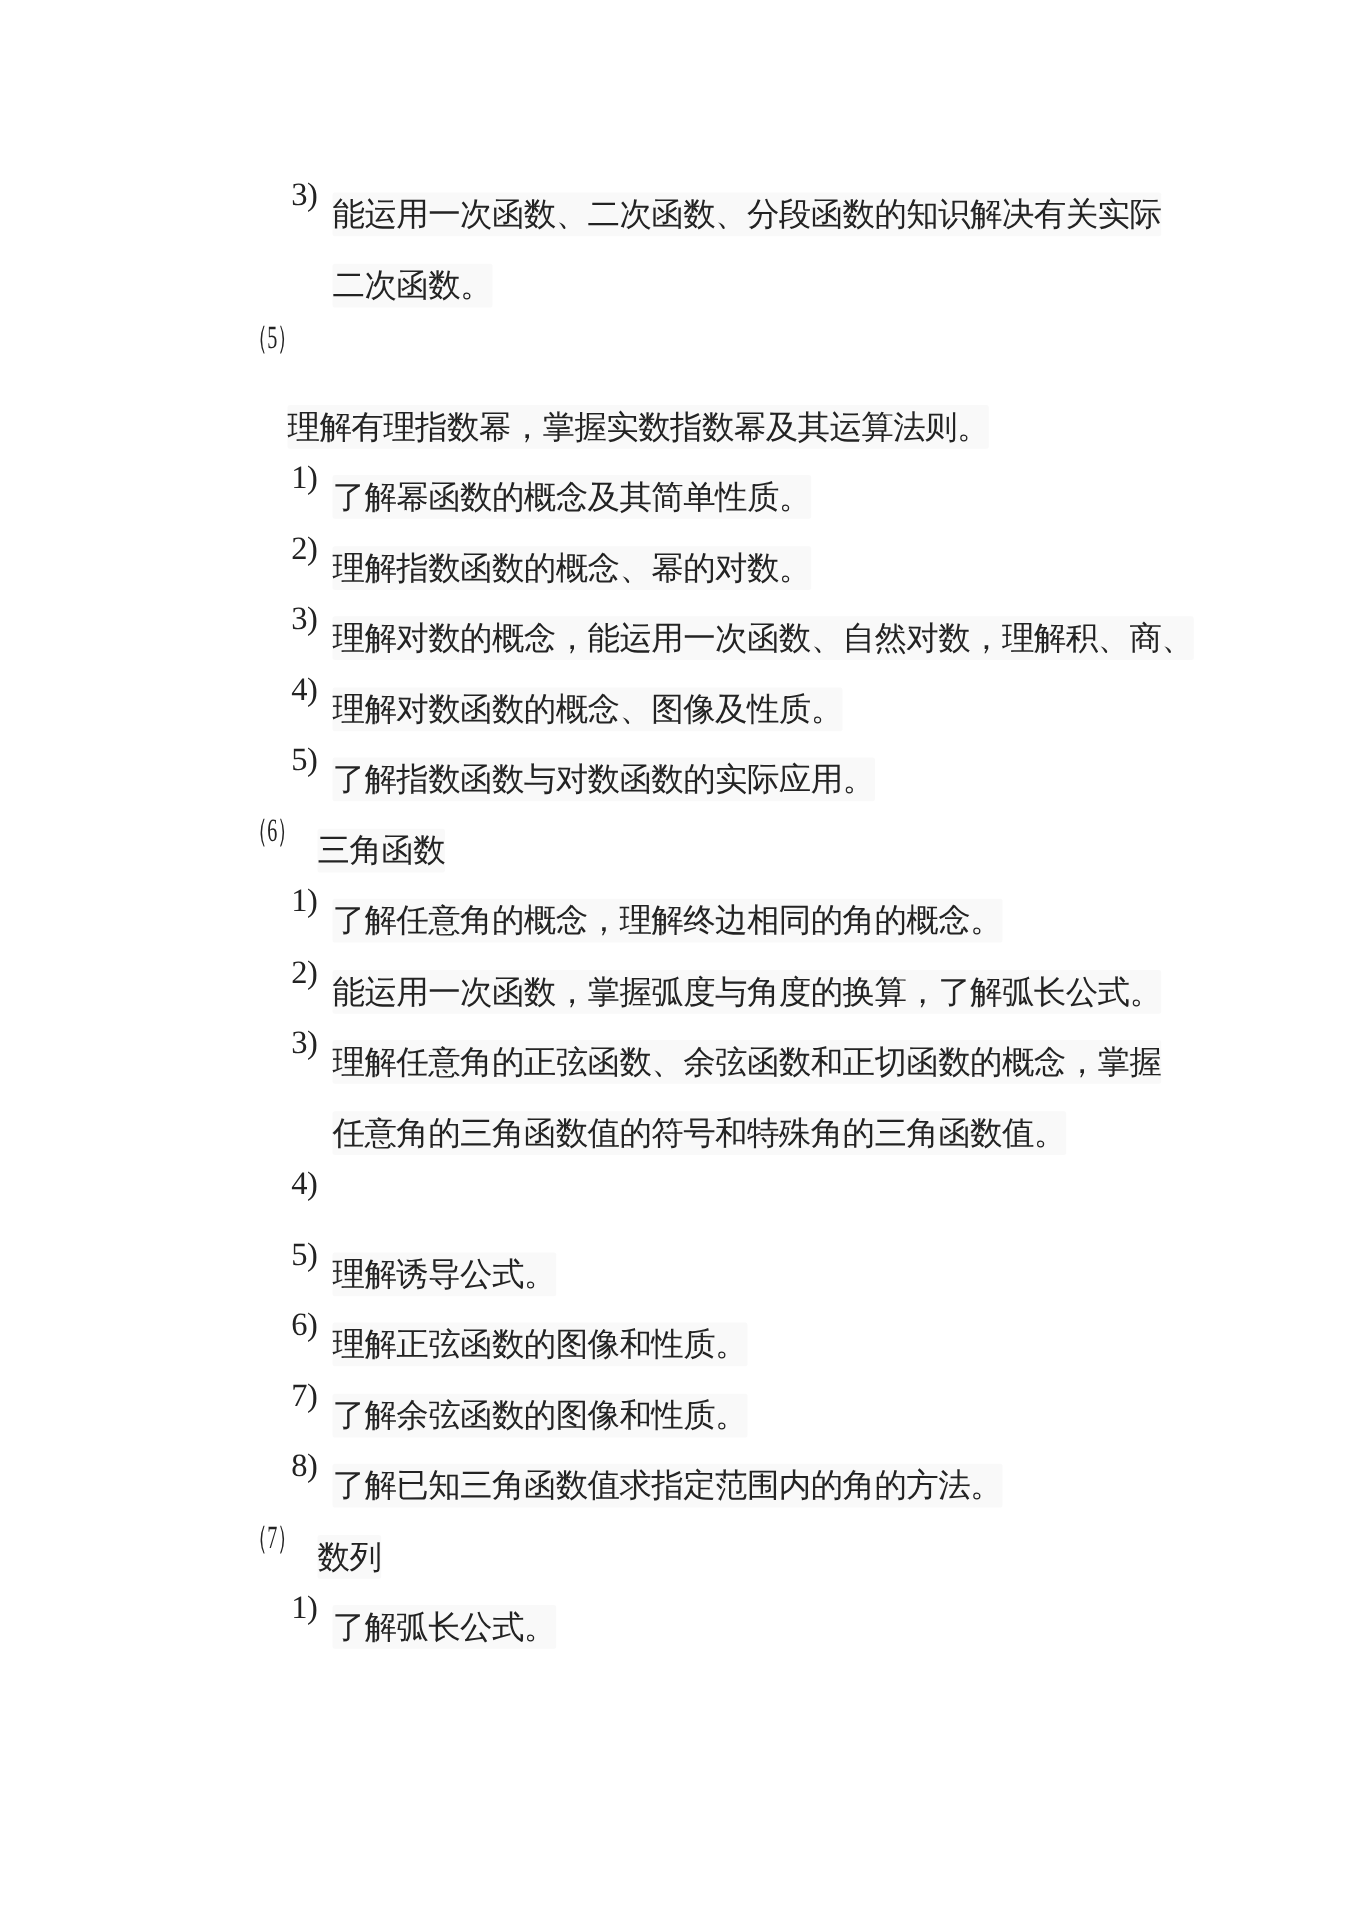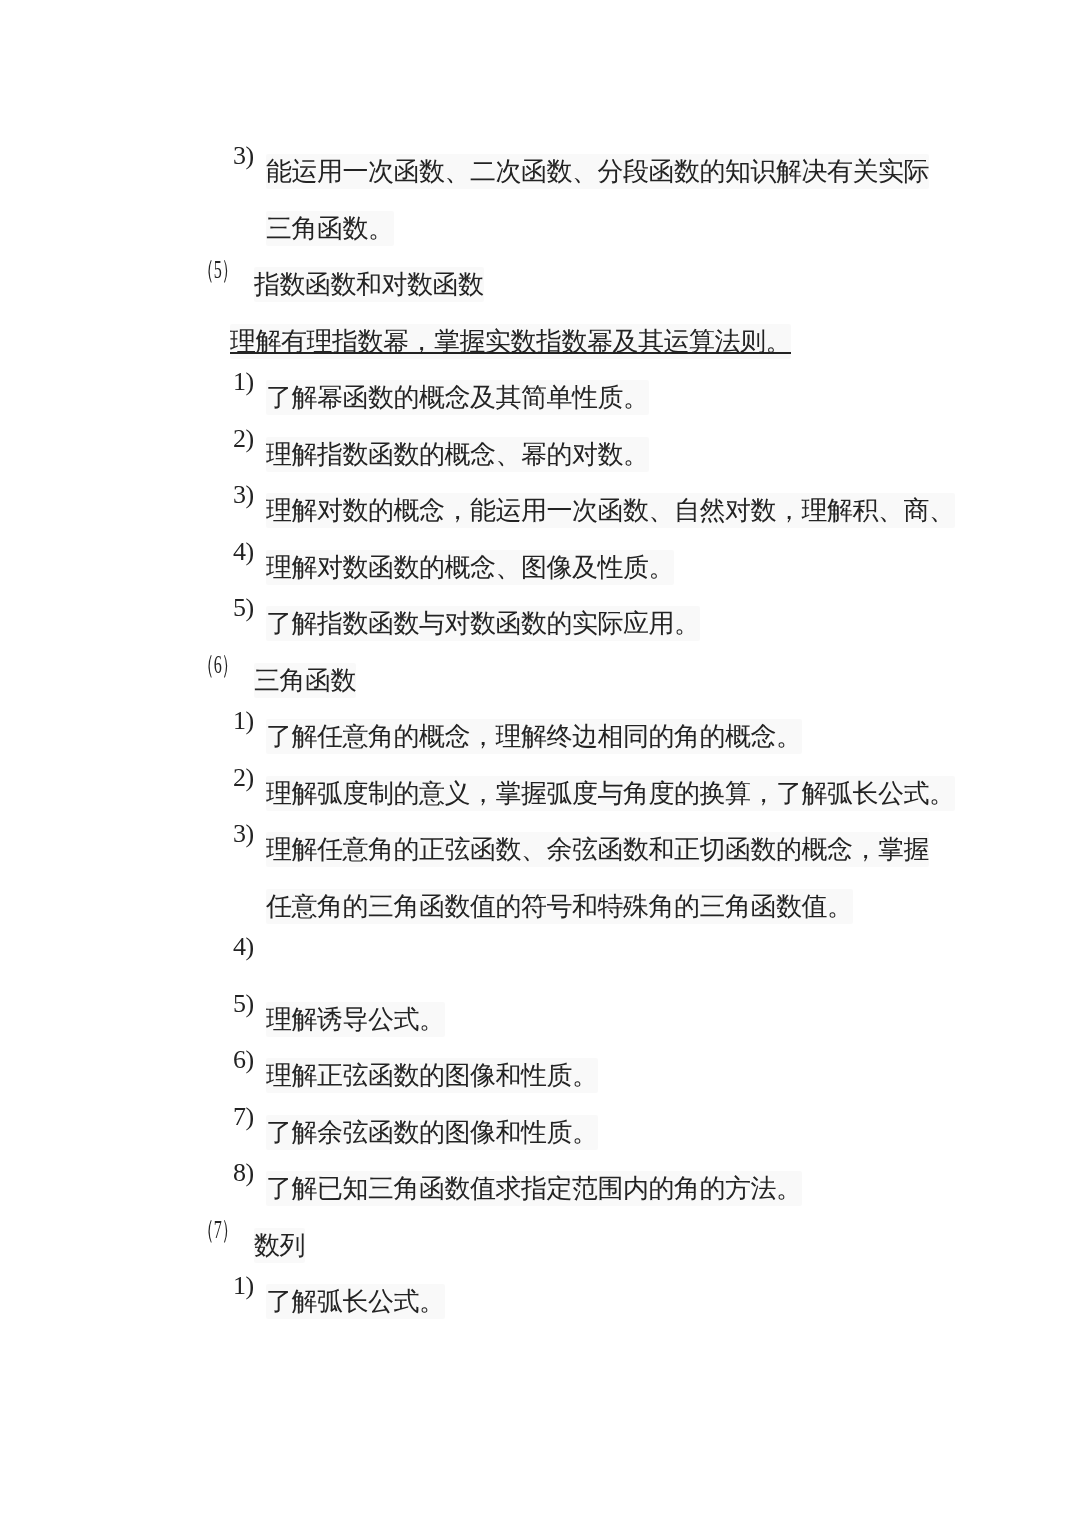--- a/index.html
+++ b/index.html
@@ -68,7 +68,7 @@
         <span class="text">能运用一次函数、二次函数、分段函数的知识解决有关实际</span>
       </div>
       <div class="line cont">
-        <span class="text">三角函数。</span>
+        <span class="text">二次函数。</span>
       </div>
       <div class="line section">
         <span class="marker">（5）</span>

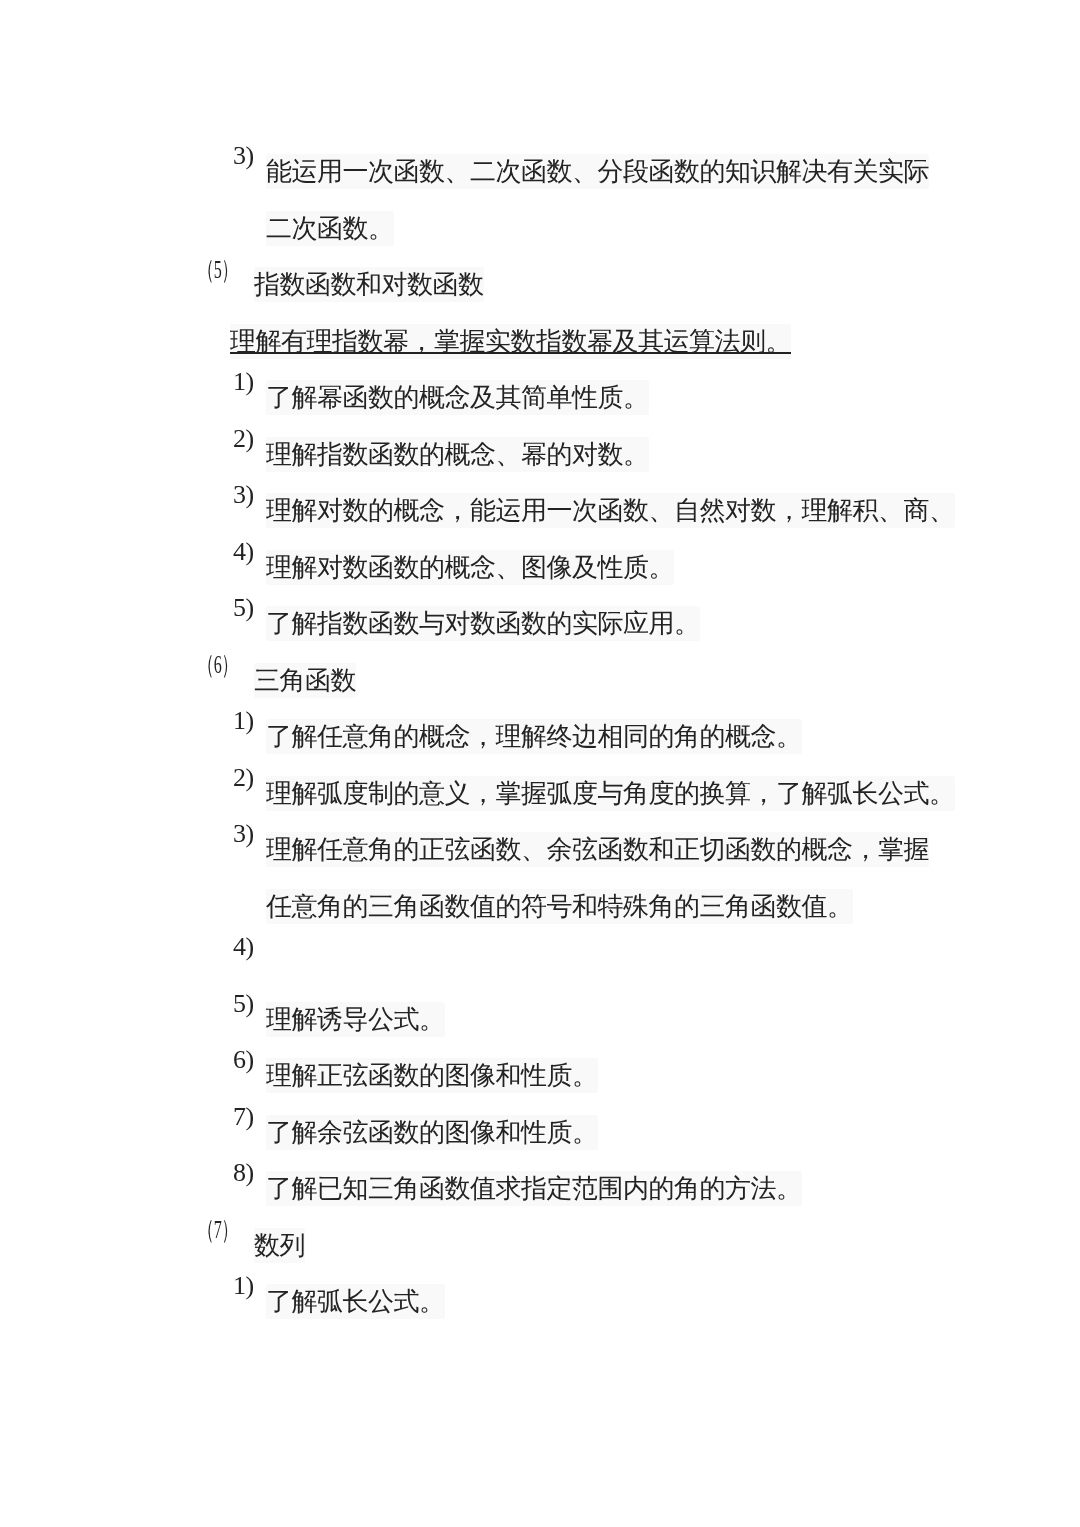--- a/index.html
+++ b/index.html
@@ -72,7 +72,6 @@
       </div>
       <div class="line section">
         <span class="marker">（5）</span>
-        <span class="text">指数函数和对数函数</span>
       </div>
       <div class="line para">
         <span class="text">理解有理指数幂，掌握实数指数幂及其运算法则。</span>

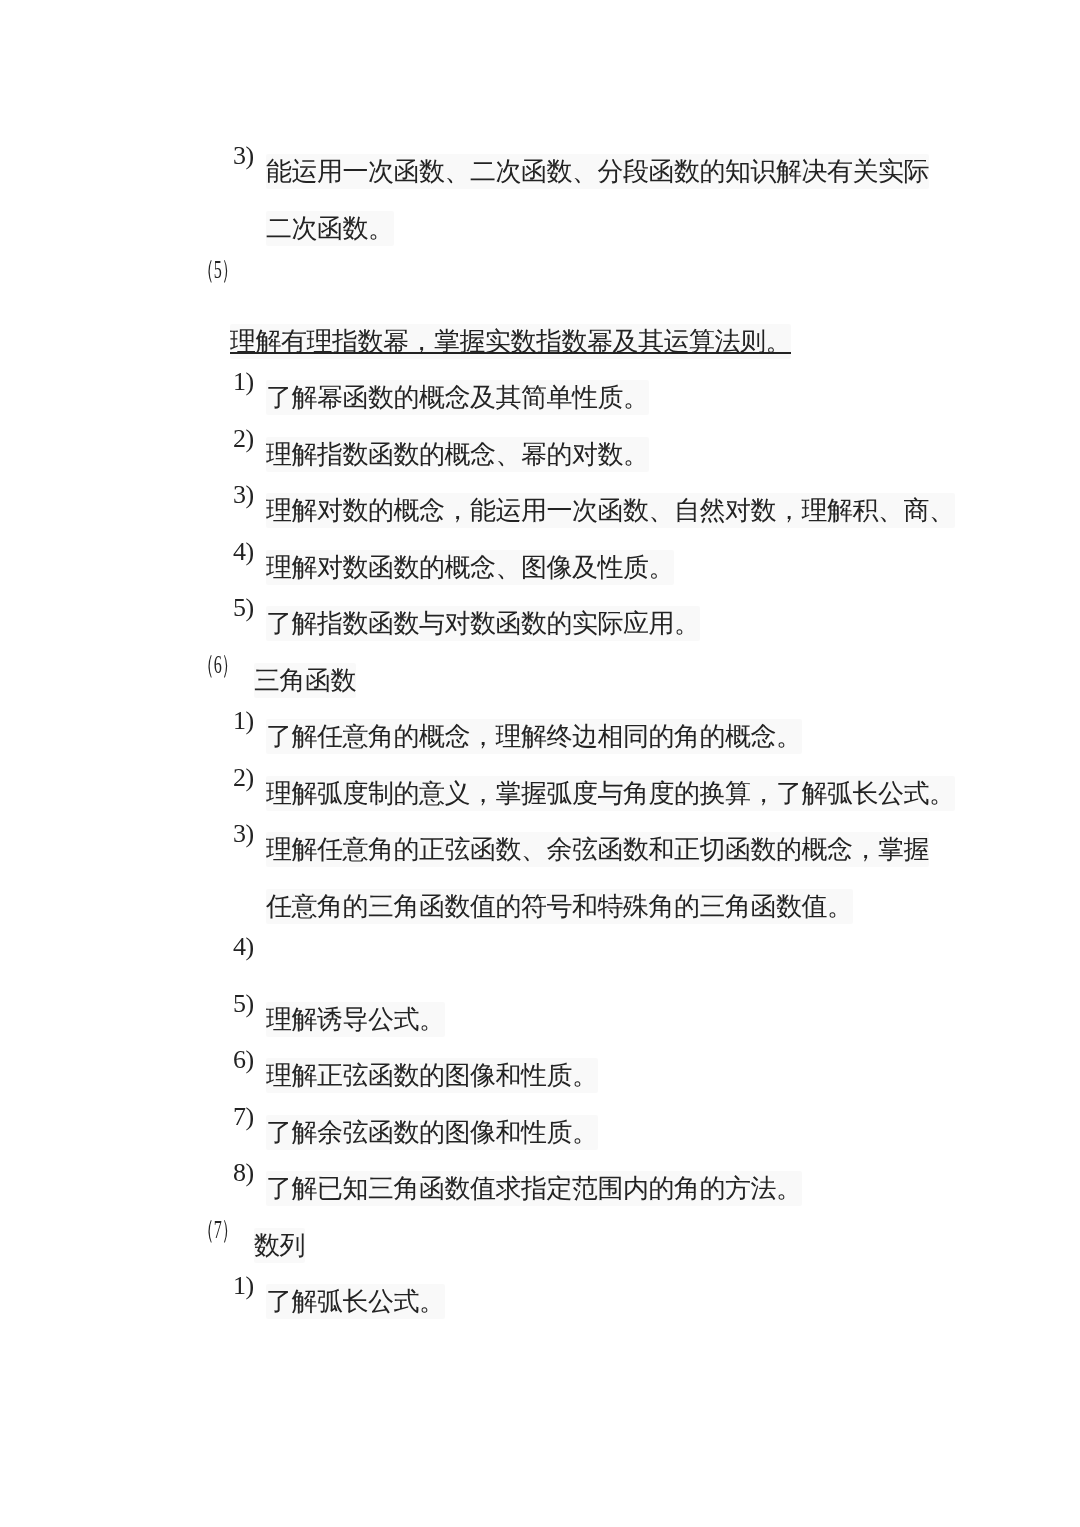--- a/index.html
+++ b/index.html
@@ -35,7 +35,7 @@
   }
   
   .line.section { padding-left: 198px; }
-  .line.para    { padding-left: 230px; text-decoration: underline; }
+  .line.para    { padding-left: 230px; }
   .line.item    { padding-left: 233px; }
   .line.cont    { padding-left: 266px; }
 

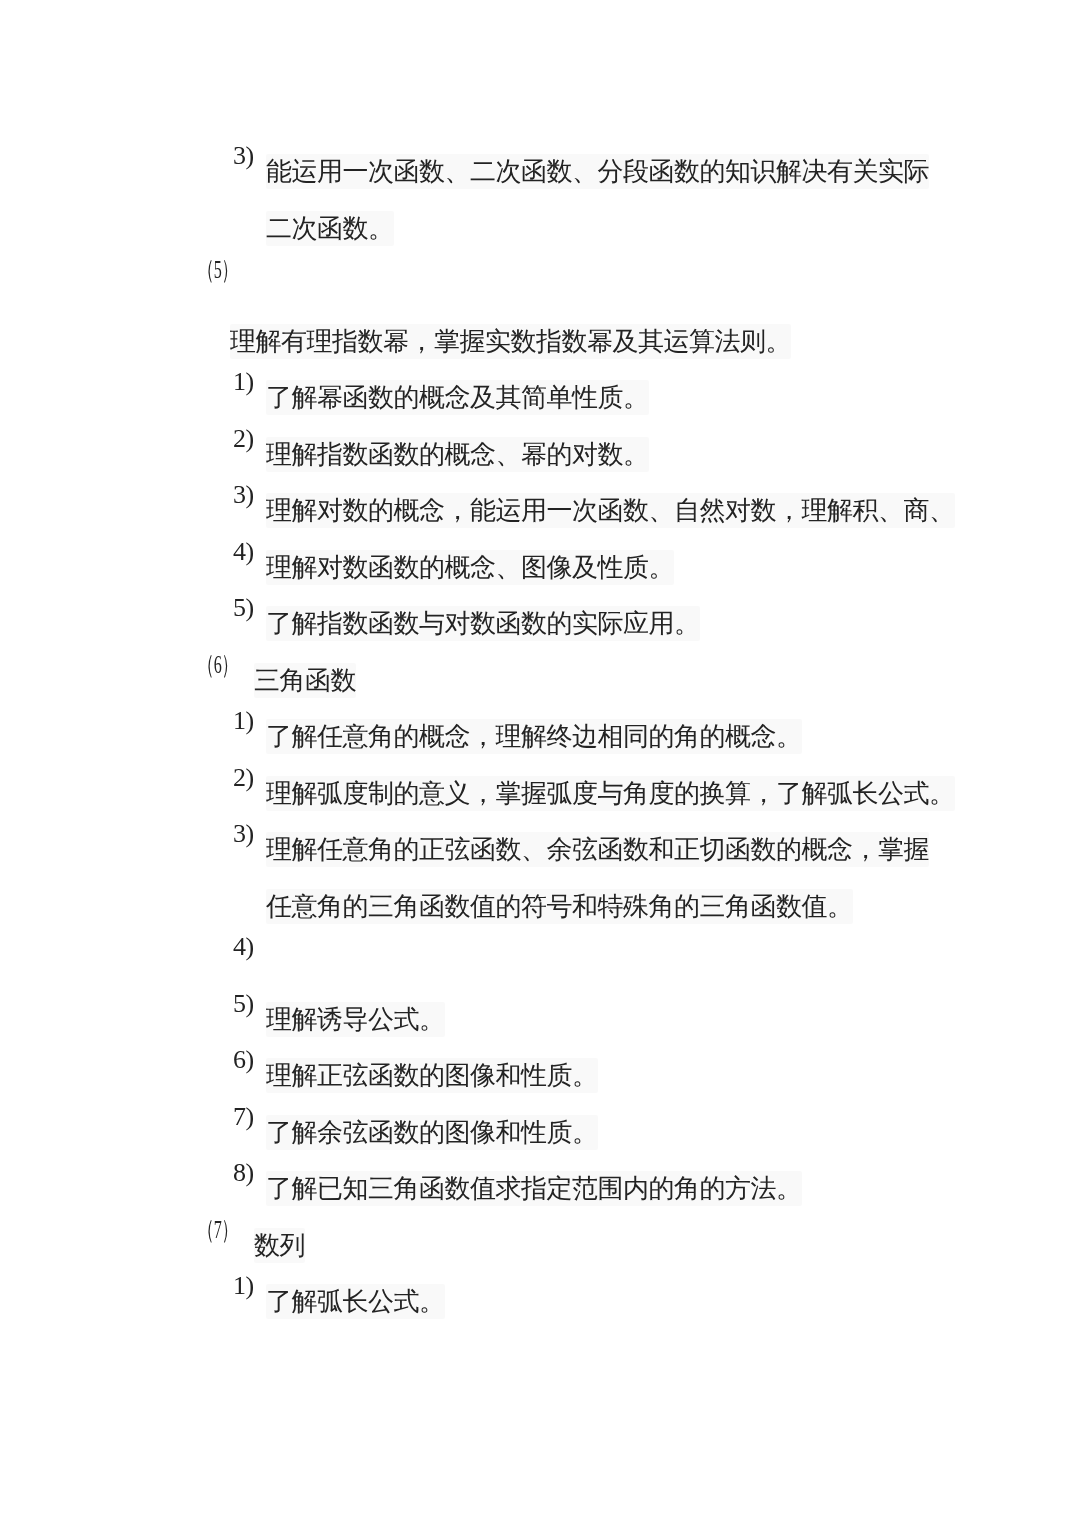--- a/index.html
+++ b/index.html
@@ -106,7 +106,7 @@
       </div>
       <div class="line item">
         <span class="marker">2)</span>
-        <span class="text">理解弧度制的意义，掌握弧度与角度的换算，了解弧长公式。</span>
+        <span class="text">能运用一次函数，掌握弧度与角度的换算，了解弧长公式。</span>
       </div>
       <div class="line item">
         <span class="marker">3)</span>

